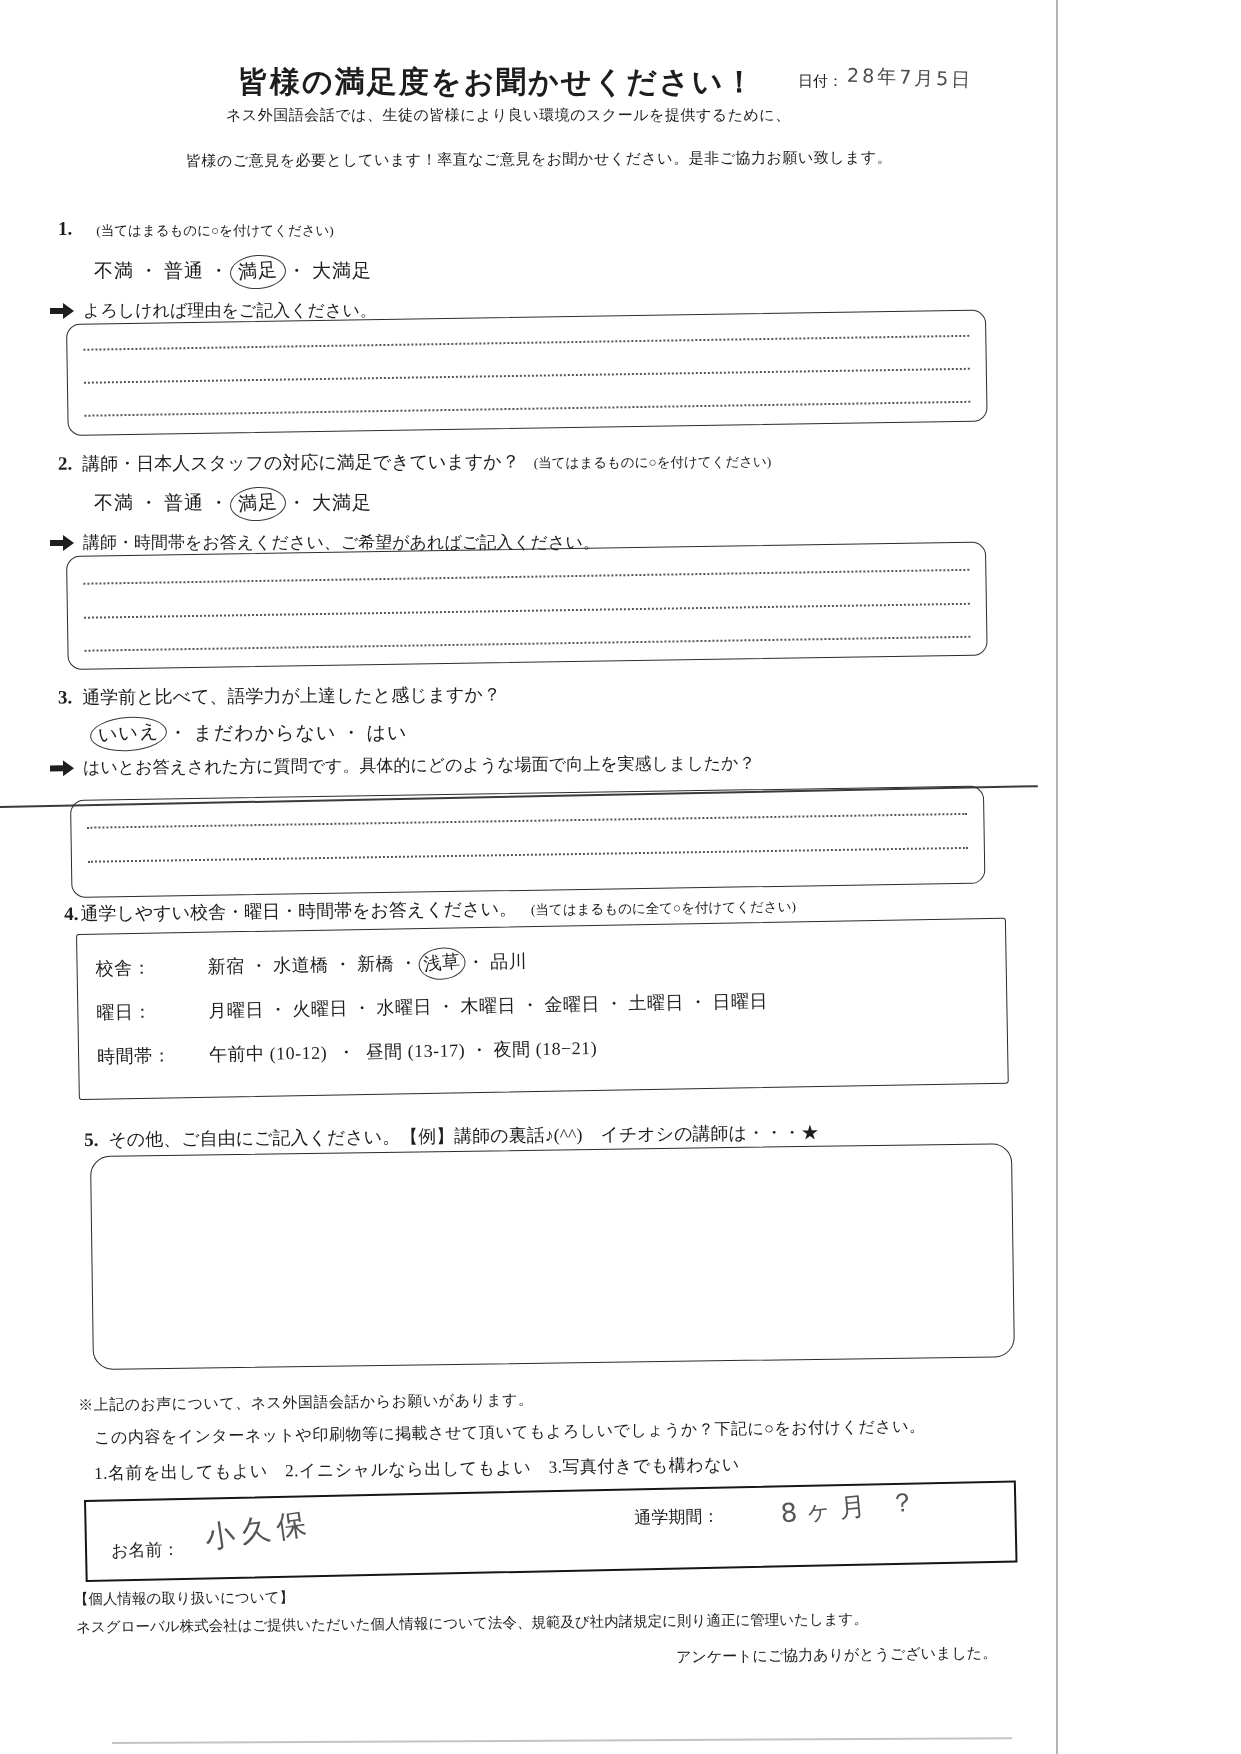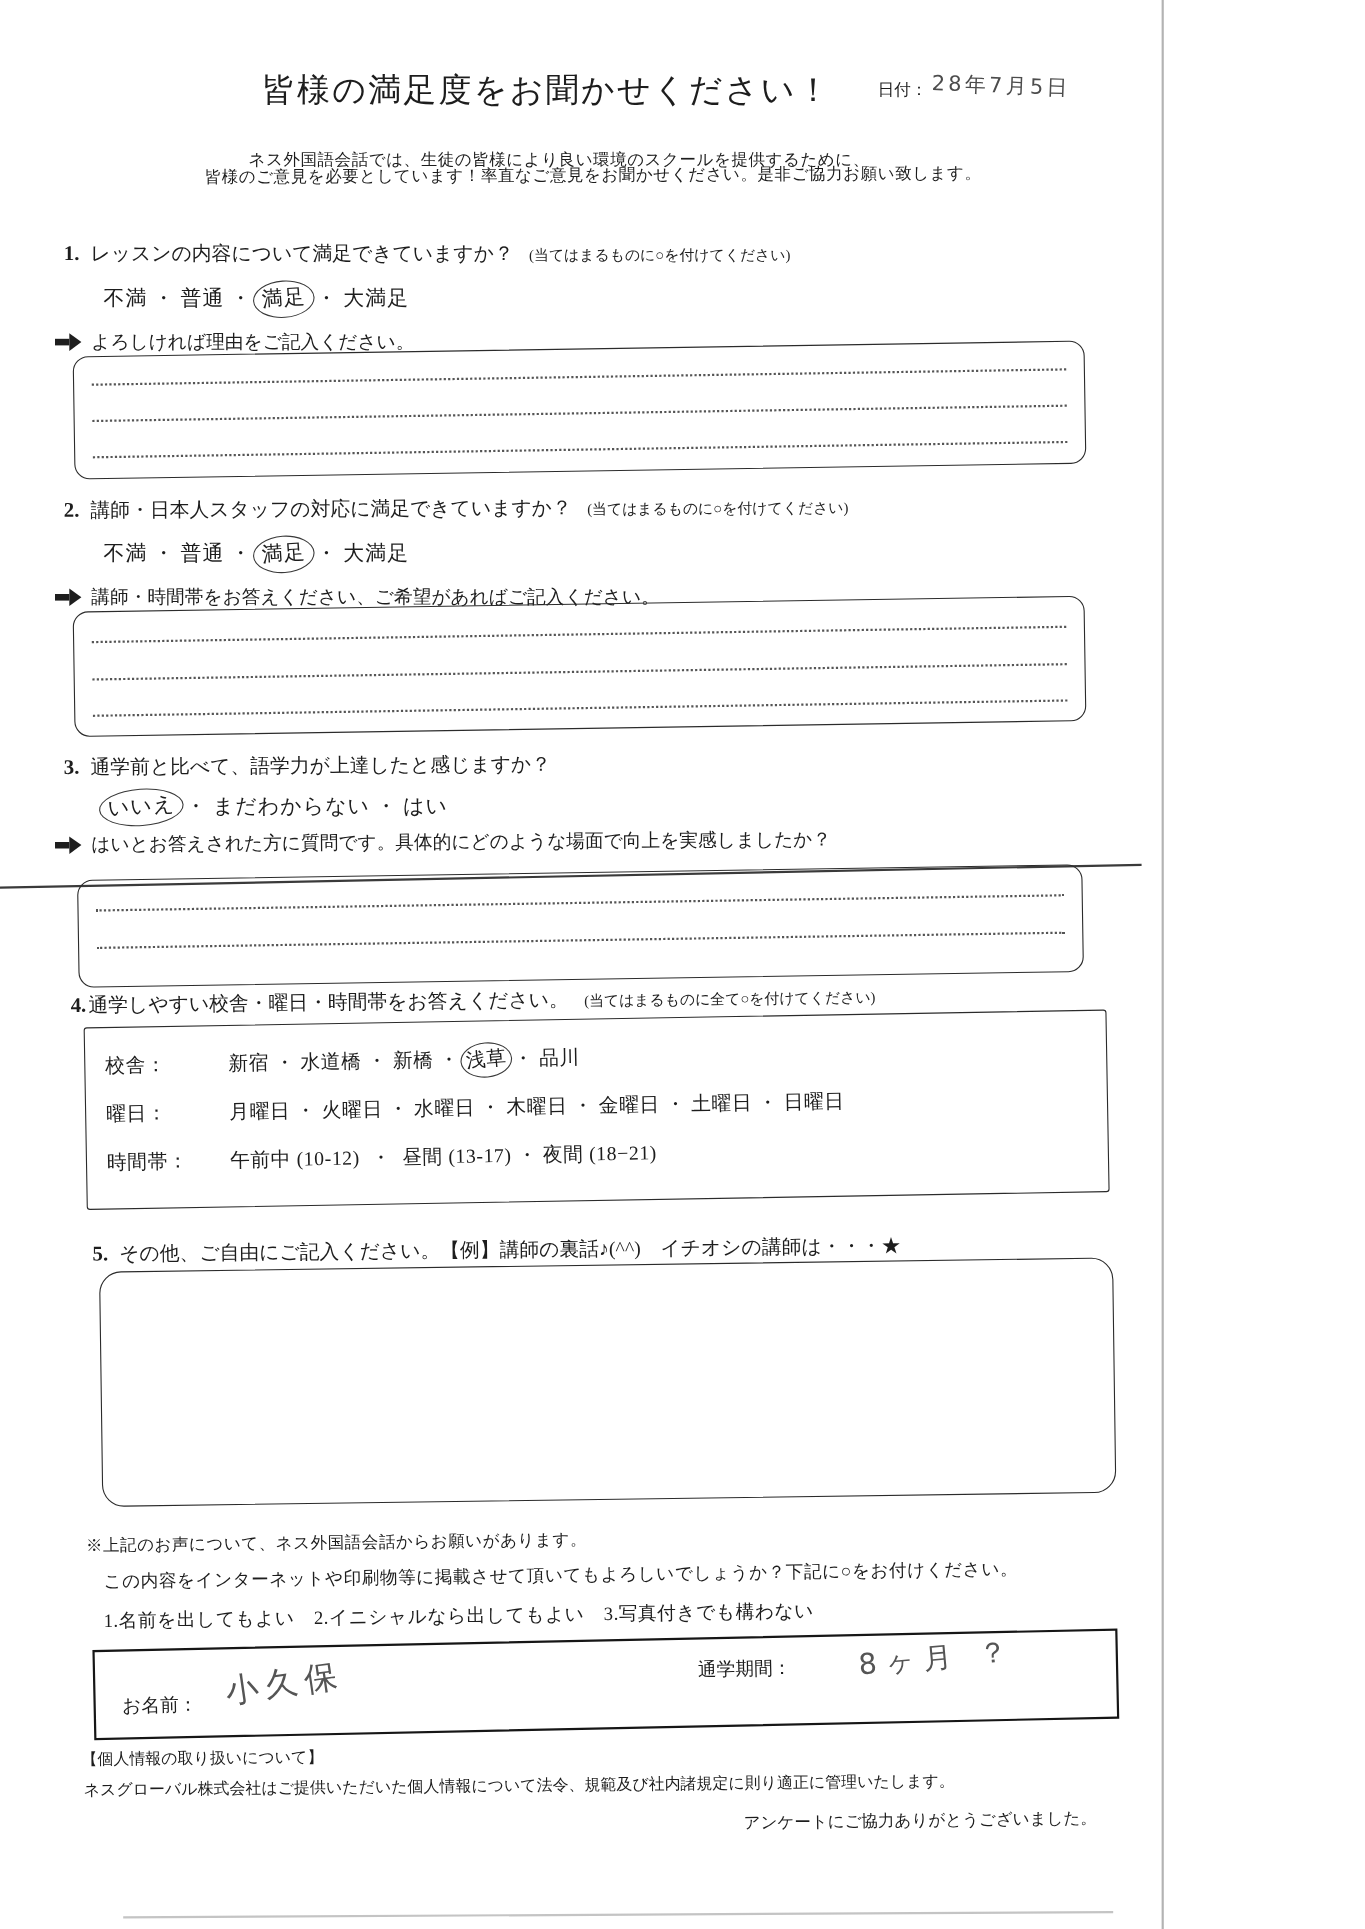--- a/index.html
+++ b/index.html
@@ -13,7 +13,7 @@
   .abs { position:absolute; }
   .nowrap { white-space:nowrap; }
 
-  .page-title { font-size:30px; font-weight:normal; letter-spacing:2px; }
+  .page-title { font-size:30px; font-weight:bold; letter-spacing:2px; }
 
   .date-line { font-size:15px; display:flex; align-items:flex-start; gap:4px; }
   .hw { font-family:"DejaVu Sans",sans-serif; color:#4c4c4c; }

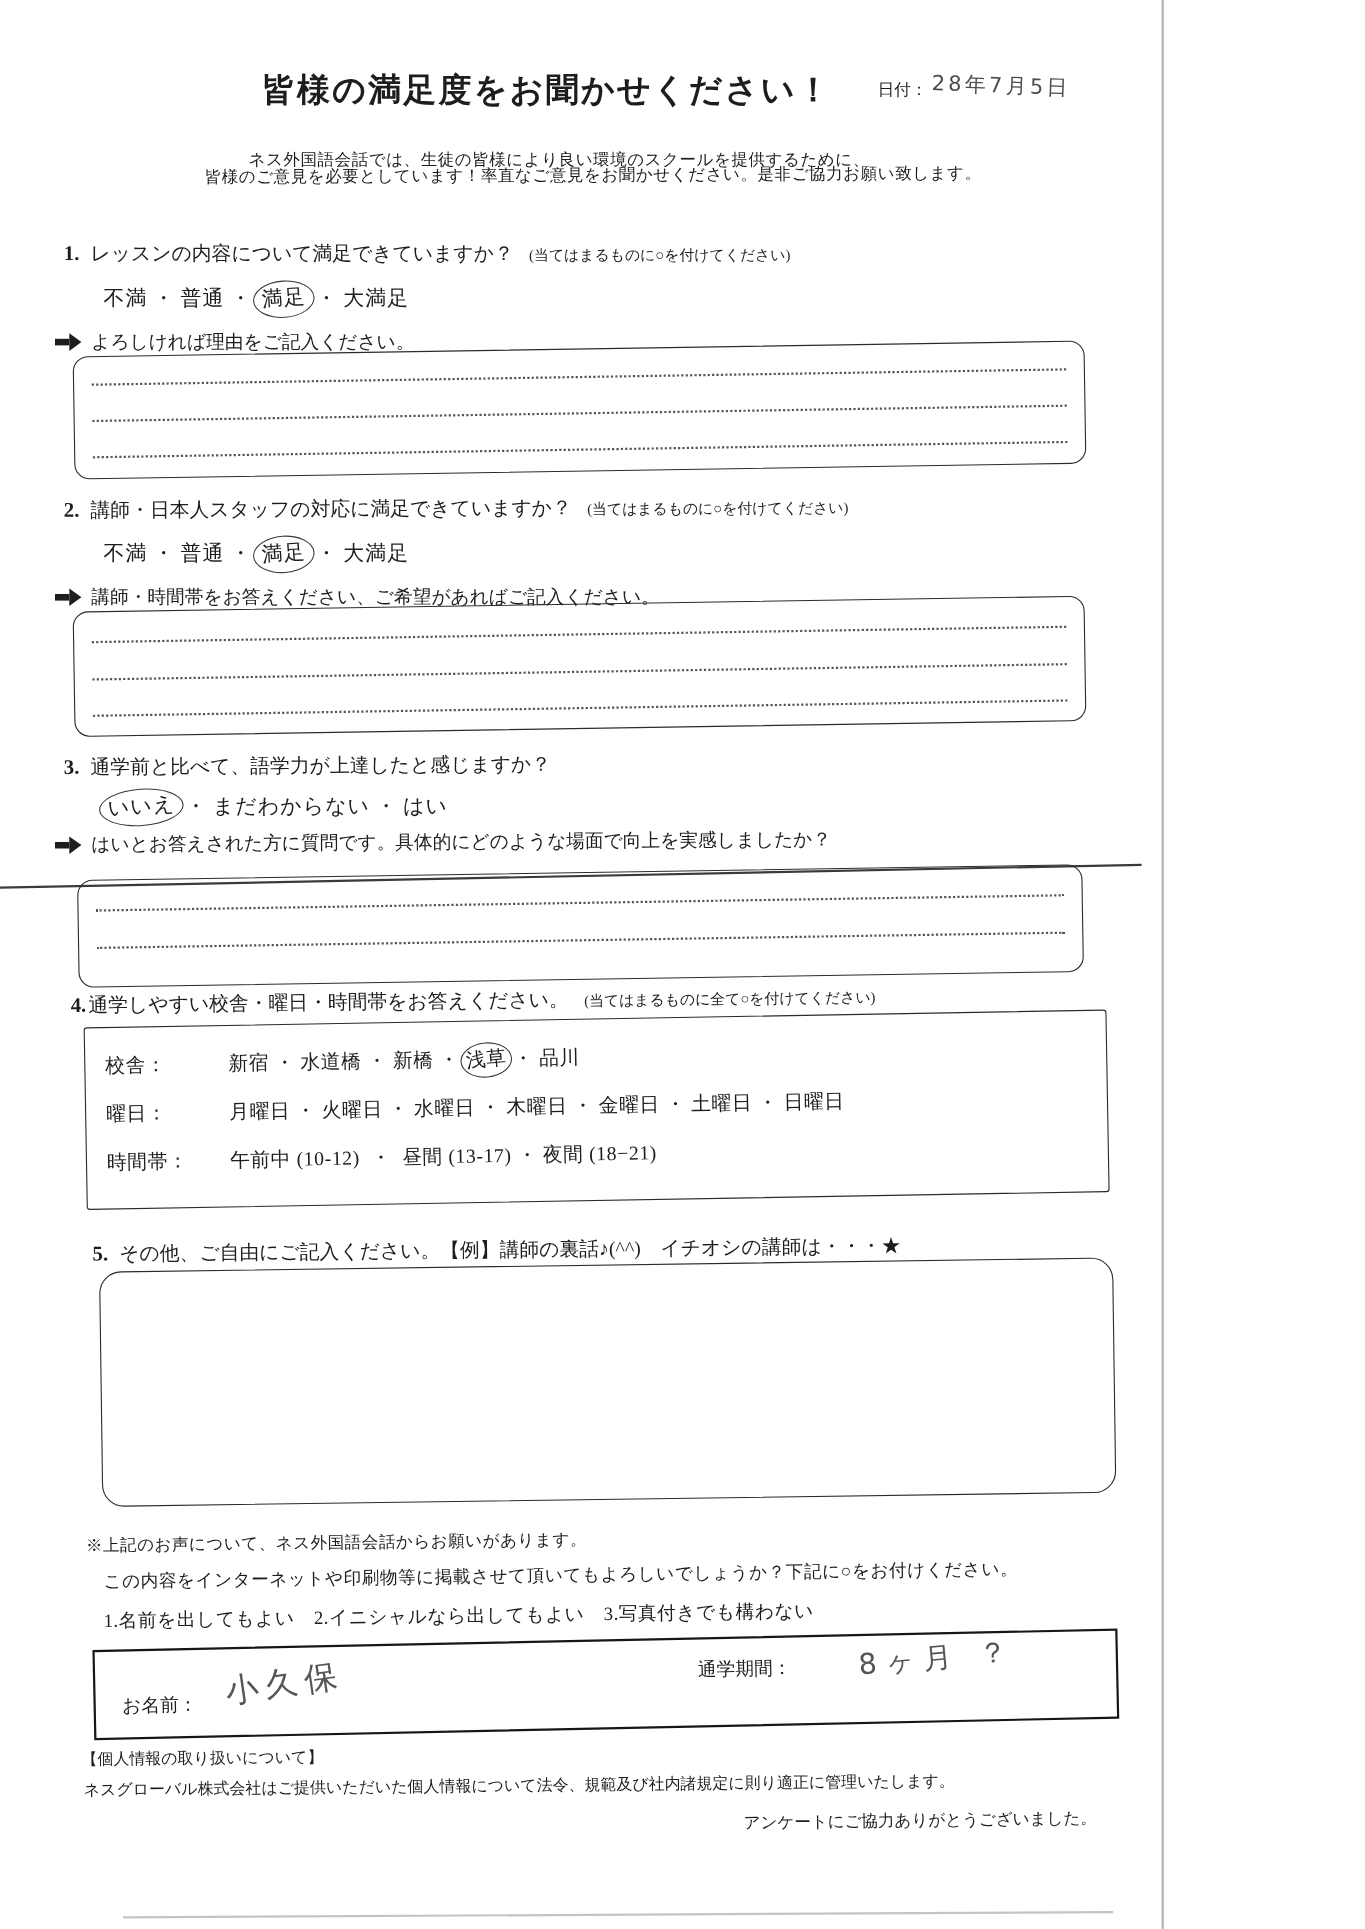--- a/index.html
+++ b/index.html
@@ -68,7 +68,7 @@
   <span class="hw date-value">28年7月5日</span>
 </div>
 
-<div class="abs intro nowrap" style="left:226px; top:136px;">ネス外国語会話では、生徒の皆様により良い環境のスクールを提供するために、</div>
+<div class="abs intro nowrap" style="left:226px; top:106px;">ネス外国語会話では、生徒の皆様により良い環境のスクールを提供するために、</div>
 <div class="abs intro nowrap" style="left:186px; top:150px; transform:rotate(-0.3deg);">皆様のご意見を必要としています！率直なご意見をお聞かせください。是非ご協力お願い致します。</div>
 
 <div class="abs q-line nowrap" style="left:58px; top:218px;">

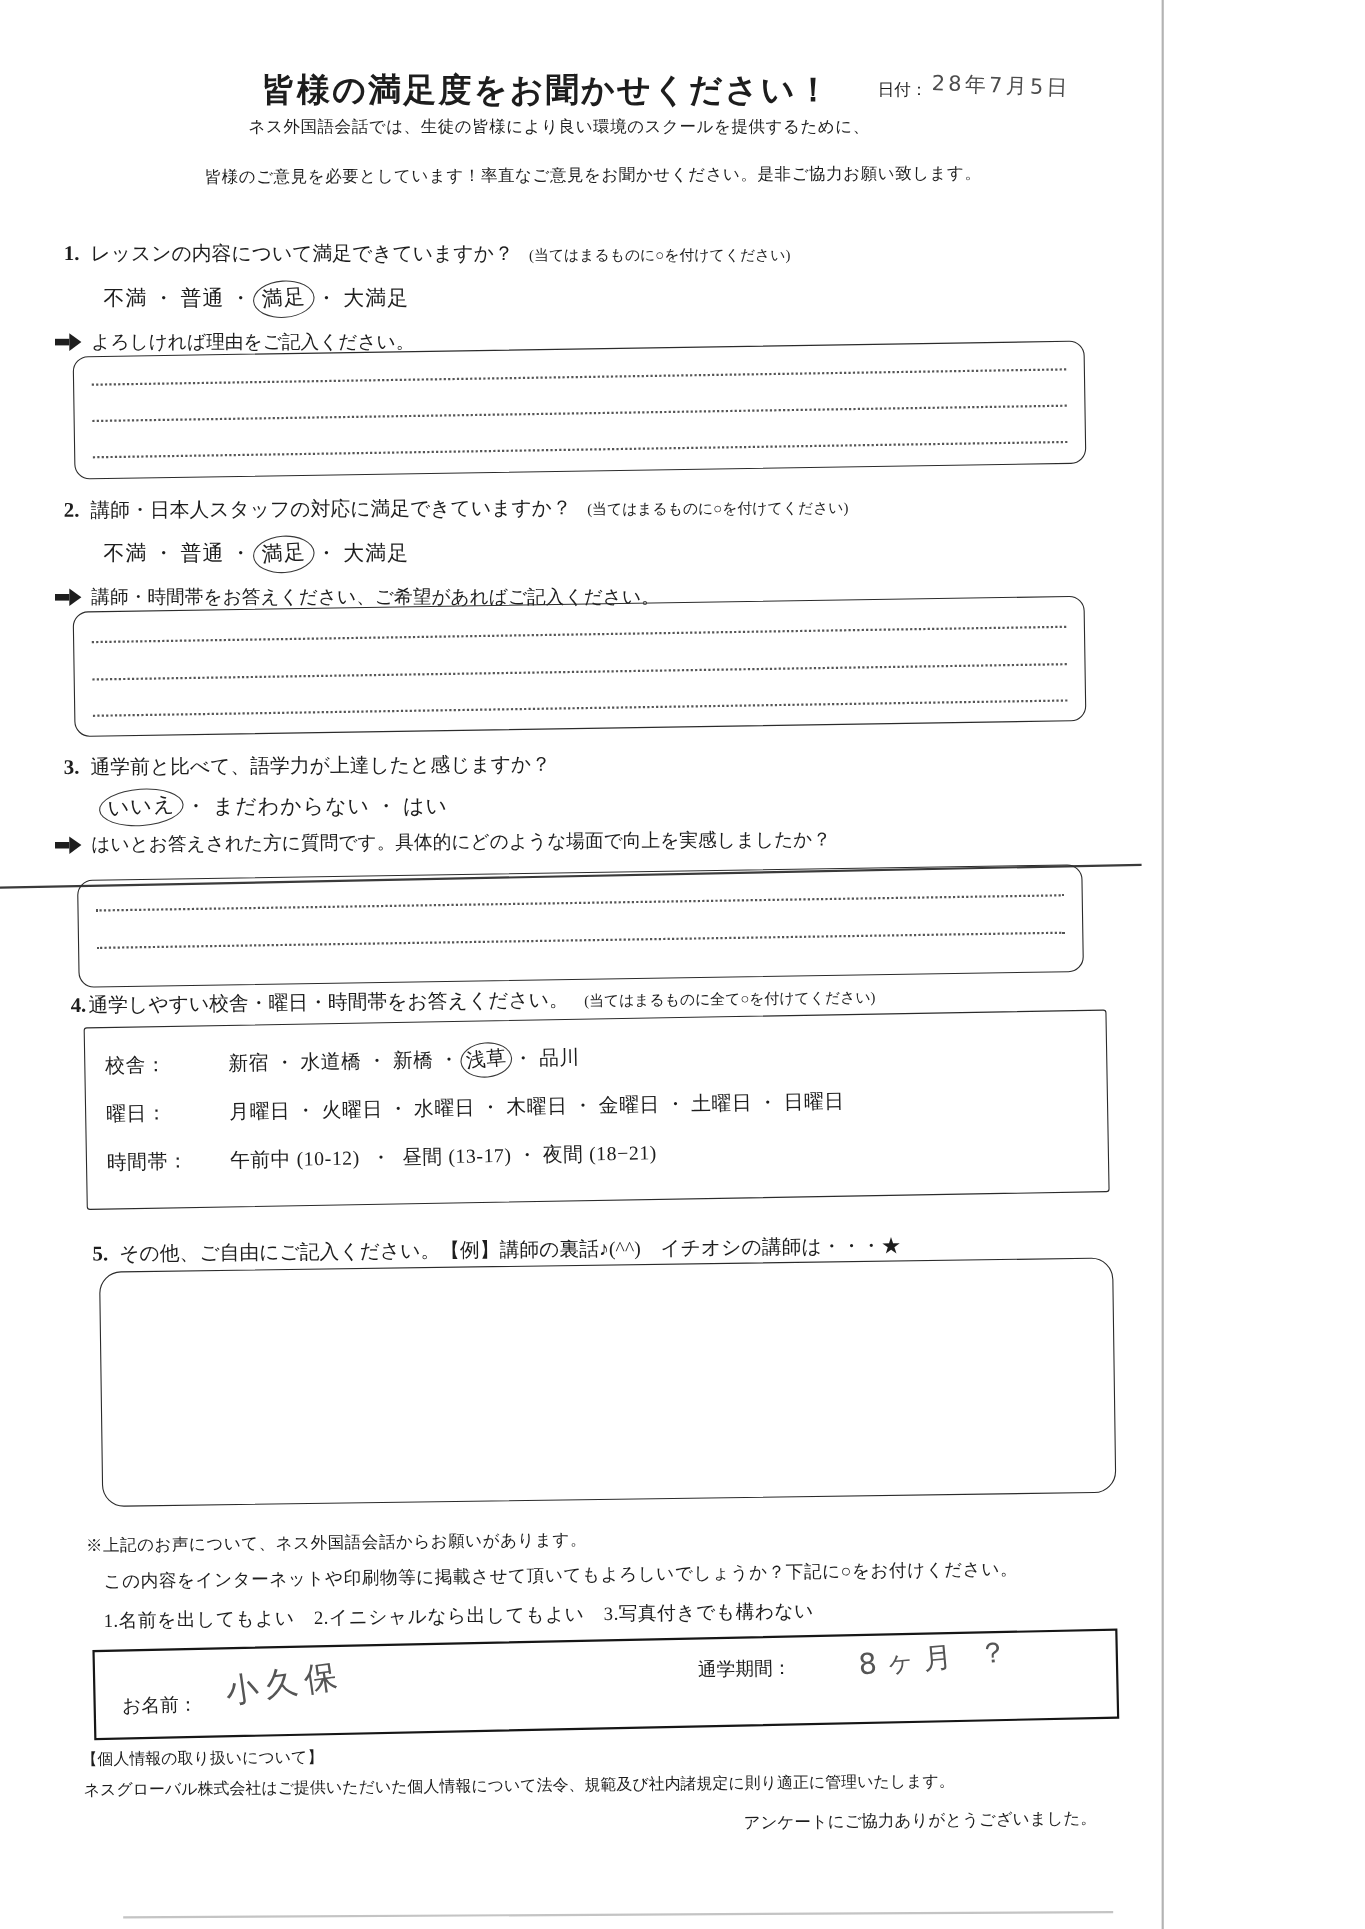--- a/index.html
+++ b/index.html
@@ -73,7 +73,6 @@
 
 <div class="abs q-line nowrap" style="left:58px; top:218px;">
   <span class="q-num">1.</span>
-  <span>レッスンの内容について満足できていますか？</span>
   <span class="hint">(当てはまるものに○を付けてください)</span>
 </div>
 <div class="abs options-line nowrap" style="left:94px; top:258px;">

